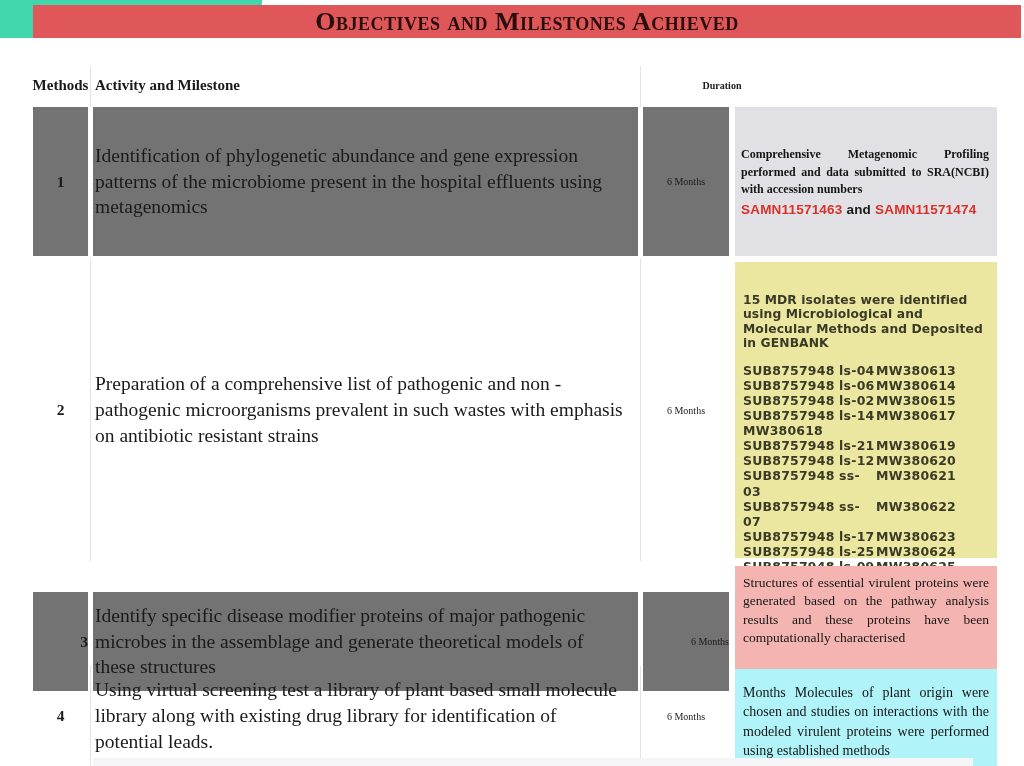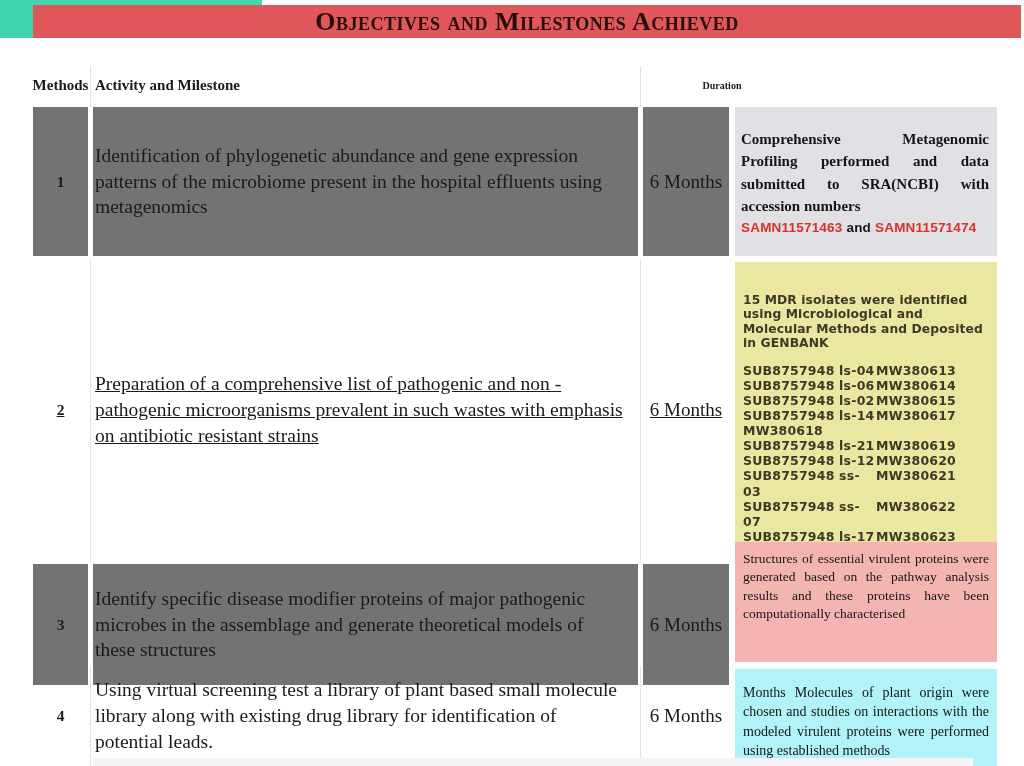--- a/index.html
+++ b/index.html
@@ -42,7 +42,7 @@
   .ms{position:absolute;left:735px;width:262px;box-sizing:border-box;}
   .ms1{top:107px;height:149px;background:#e1e1e5;display:flex;flex-direction:column;
        justify-content:center;padding:0 8px 0 6px;}
-  .ms1 .lead{margin:0;font-weight:bold;font-size:15px;line-height:1.48;text-align:justify;color:#151515;}
+  .ms1 .lead{margin:0;font-weight:bold;font-size:12px;line-height:1.48;text-align:justify;color:#151515;}
   .ms1 .accline{margin:3px 0 0 0;font-family:"Liberation Sans", sans-serif;font-weight:bold;
        font-size:13.5px;letter-spacing:.2px;color:#1a1a1a;}
   .red{color:#d8312a;}

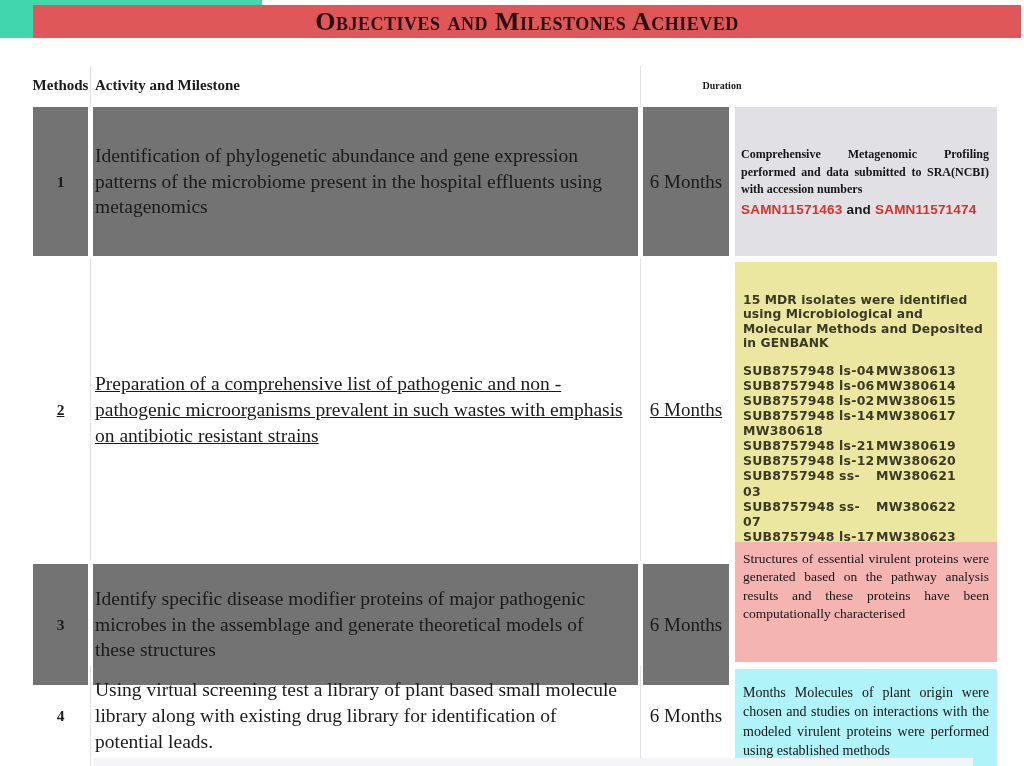--- a/index.html
+++ b/index.html
@@ -30,7 +30,7 @@
   .col-serial{left:33px;width:55px;justify-content:center;font-weight:bold;font-size:15.5px;}
   .col-activity{left:93px;width:545px;padding:0 10px 0 2px;font-size:19.5px;line-height:1.32;}
   .col-activity p{margin:0;}
-  .col-duration{left:643px;width:86px;justify-content:center;font-size:19px;}
+  .col-duration{left:643px;width:86px;justify-content:center;font-size:10px;}
 
   
   .r1{top:107px;height:149px;}

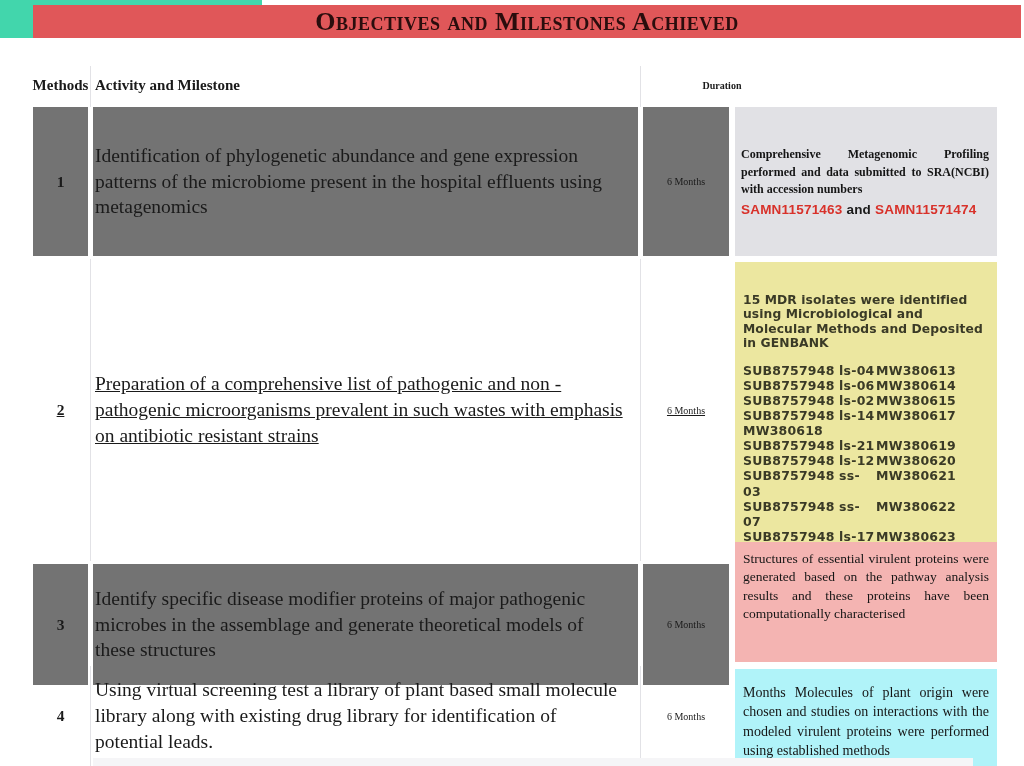--- a/index.html
+++ b/index.html
@@ -34,7 +34,7 @@
 
   
   .r1{top:107px;height:149px;}
-  .r2{top:259px;height:302px;text-decoration:underline;}
+  .r2{top:259px;height:302px;}
   .r3{top:564px;height:121px;}
   .r4{top:666px;height:100px;}
 

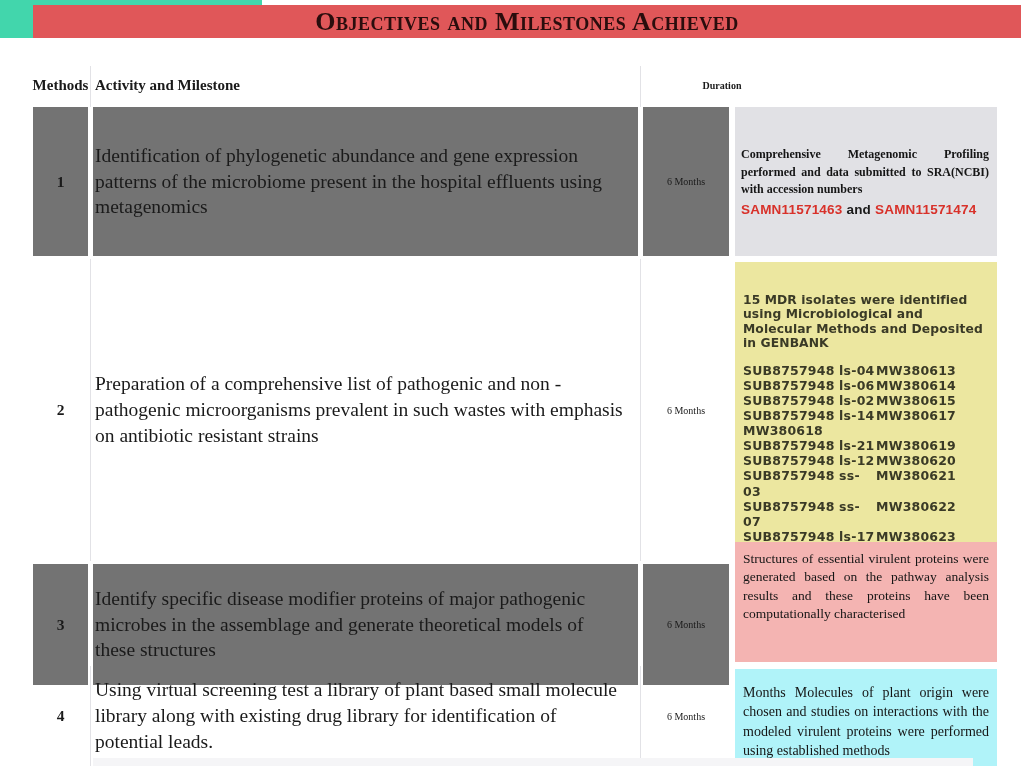--- a/index.html
+++ b/index.html
@@ -53,7 +53,7 @@
   .ms2 .entry{display:flex;font-size:12.5px;line-height:1.205;letter-spacing:.2px;}
   .ms2 .entry .sub{width:133px;flex:none;}
 
-  .ms3{top:542px;height:120px;background:#f4b4b2;padding:8px 8px 0 8px;}
+  .ms3{top:566px;height:120px;background:#f4b4b2;padding:8px 8px 0 8px;}
   .ms3 p{margin:0;font-size:13.5px;line-height:1.36;text-align:justify;color:#151515;}
 
   .ms4{top:669px;height:97px;background:#b0f3f9;padding:14px 8px 0 8px;}

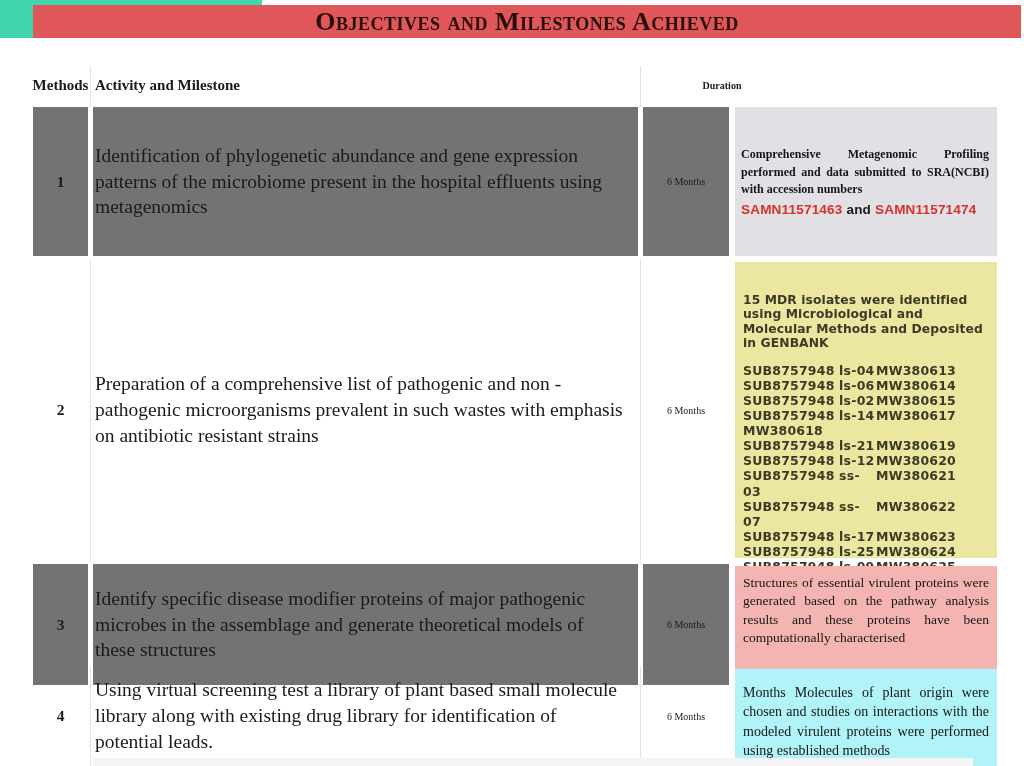--- a/index.html
+++ b/index.html
@@ -35,7 +35,7 @@
   
   .r1{top:107px;height:149px;}
   .r2{top:259px;height:302px;}
-  .r3{top:564px;height:121px;}
+  .r3{top:592px;height:99px;justify-content:flex-end;}
   .r4{top:666px;height:100px;}
 
   

